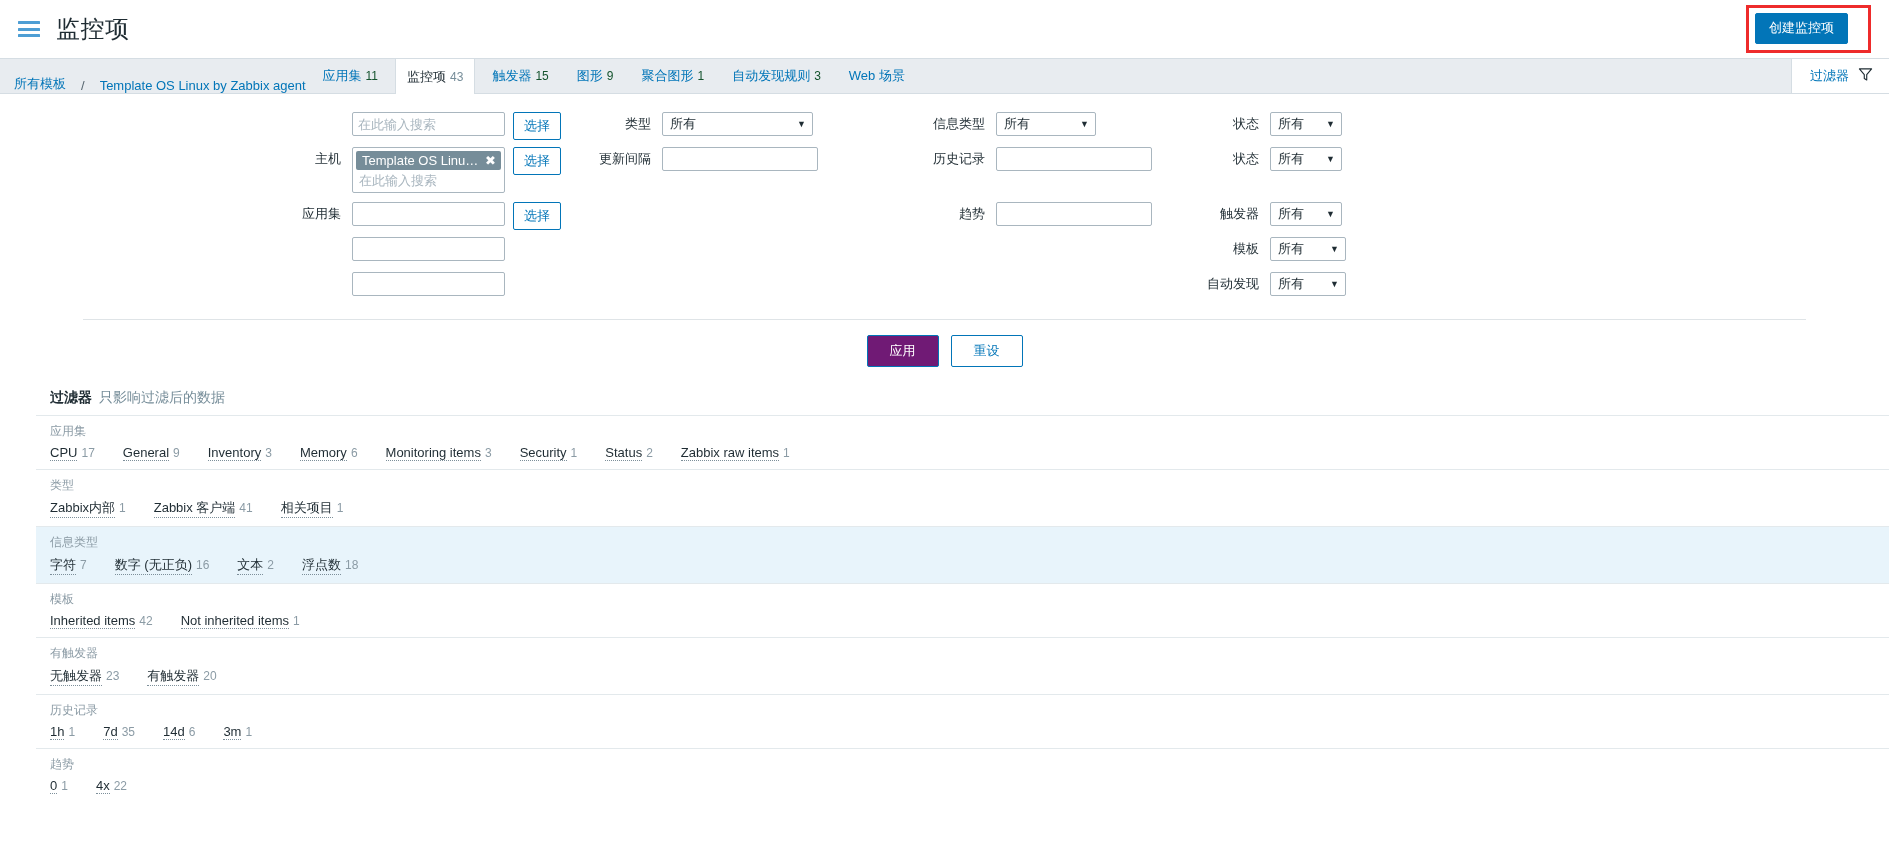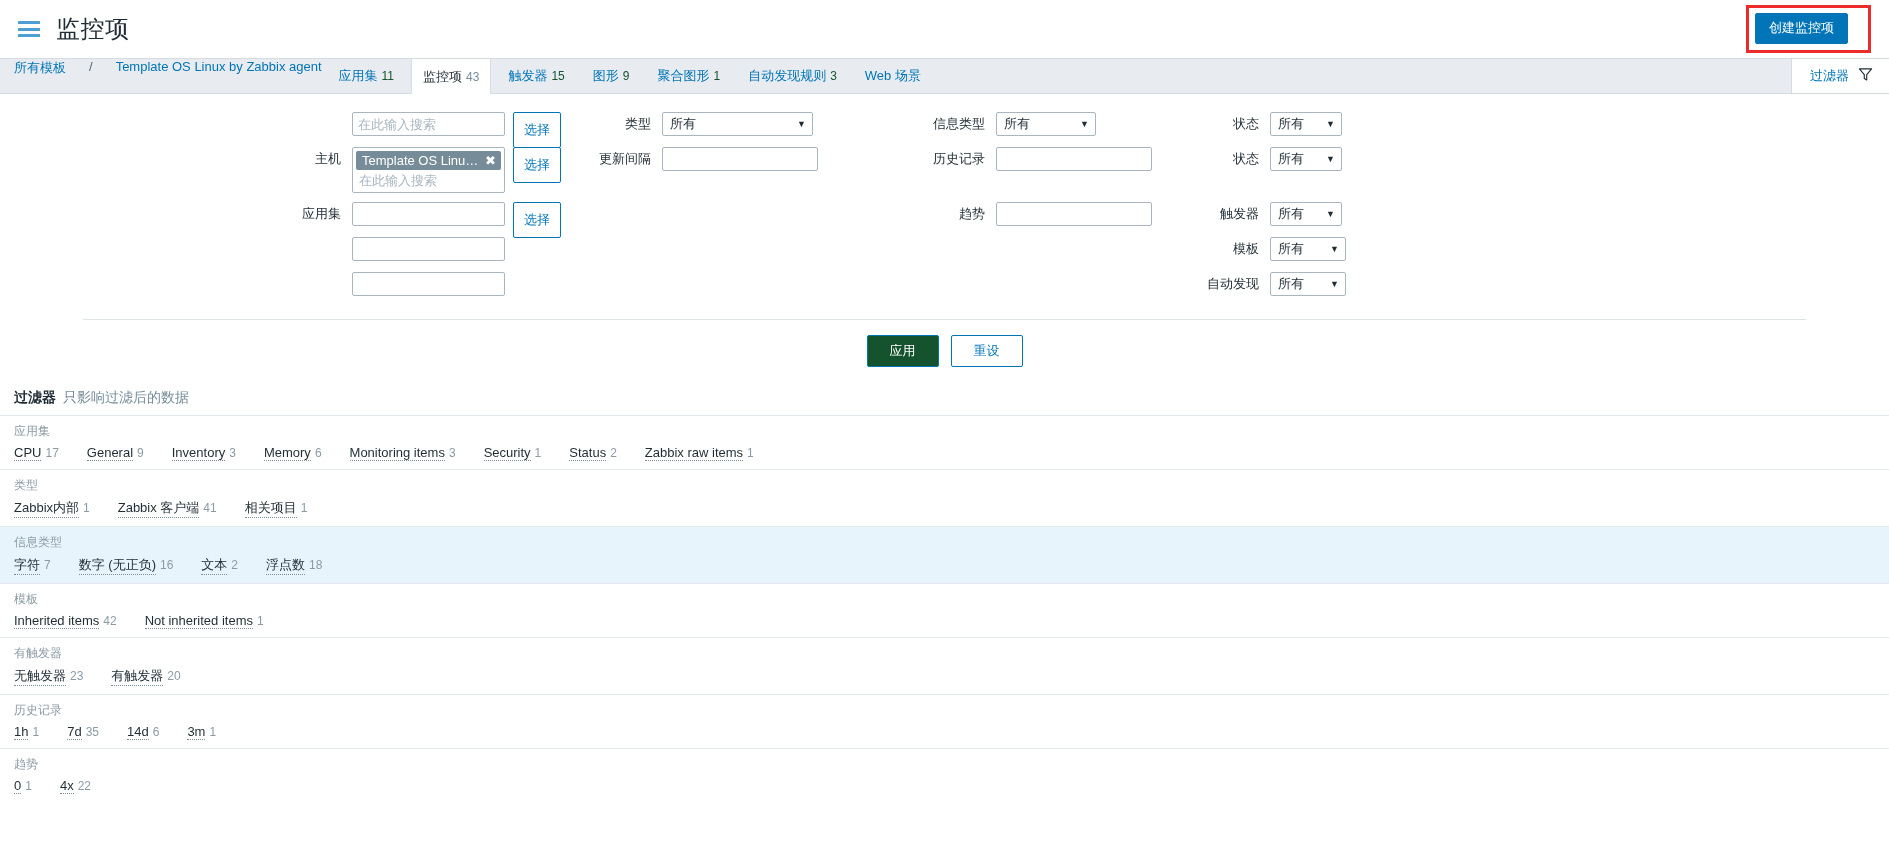--- a/index.html
+++ b/index.html
@@ -70,7 +70,7 @@
     padding-left: 14px;
     position: relative;
   }
-  .crumb-items { display: flex; align-items: flex-start; gap: 16px; }
+  .crumb-items { display: flex; align-items: flex-end; gap: 8px; }
   .crumb-link {
     color: #0275b8;
     font-size: 13px;

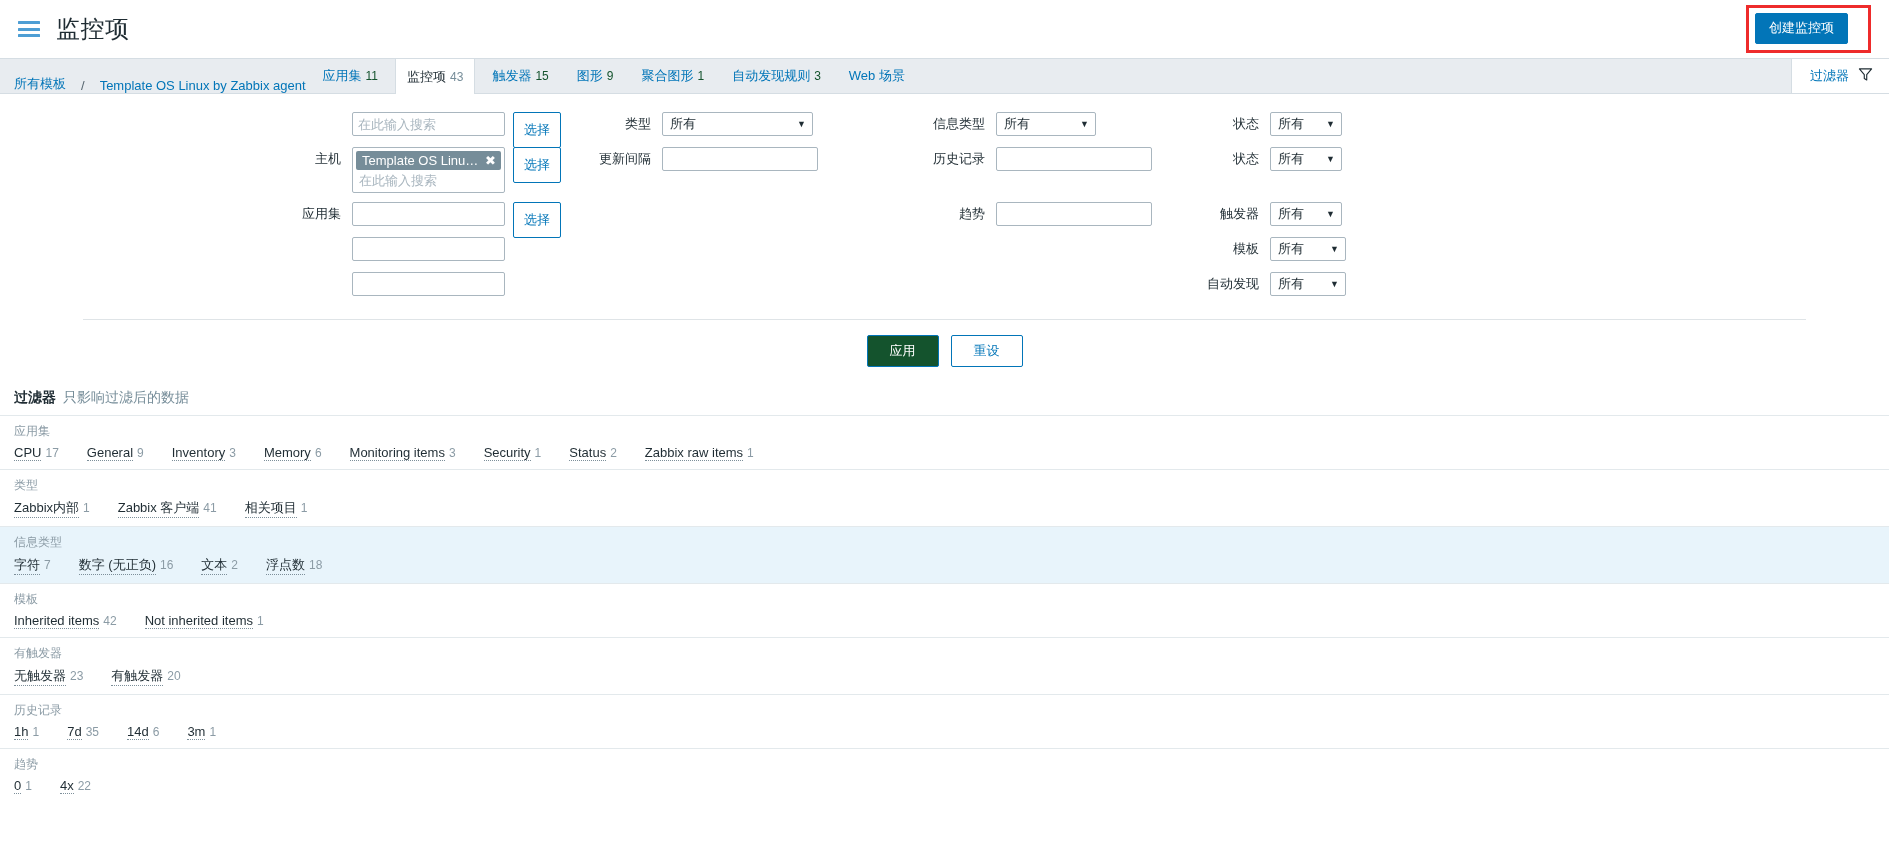--- a/index.html
+++ b/index.html
@@ -156,7 +156,7 @@
   .w-hist { width: 156px; }
 
   .btn-select {
-    height: 36px;
+    height: 28px;
     min-width: 47px;
     padding: 0 10px;
     background: #fff;

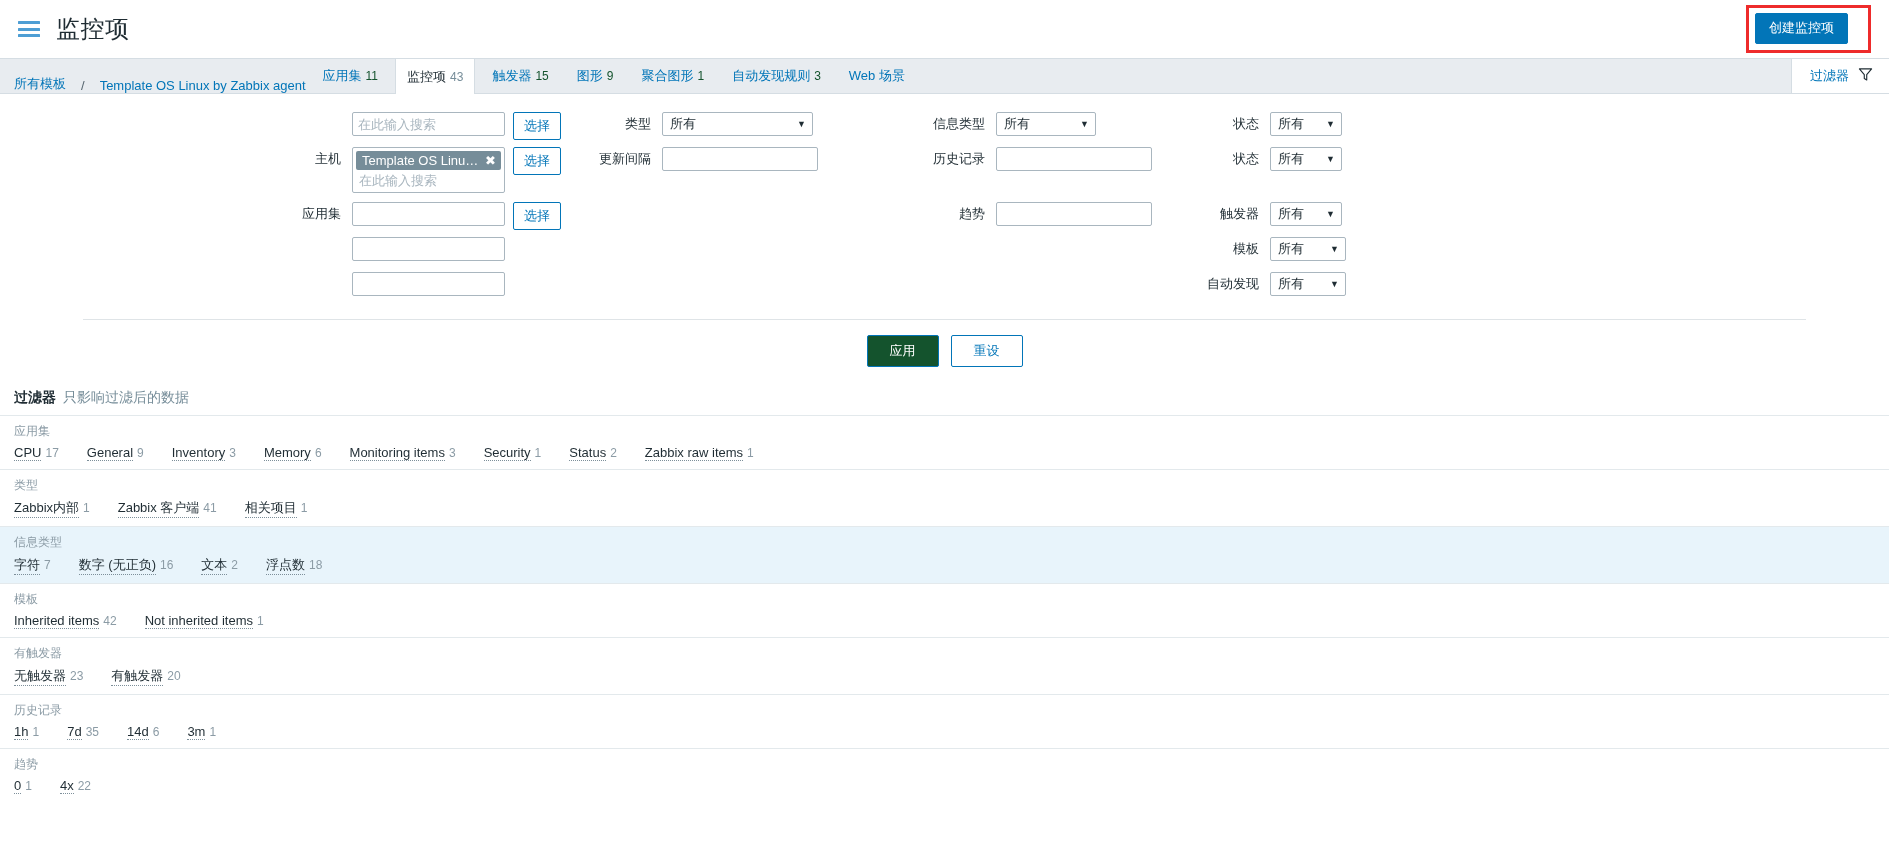--- a/index.html
+++ b/index.html
@@ -241,7 +241,7 @@
     padding-bottom: 14px;
   }
   .btn-apply {
-    background: #14532d;
+    background: #701a75;
     border: 1px solid #0275b8;
     color: #fff;
     font-size: 13px;

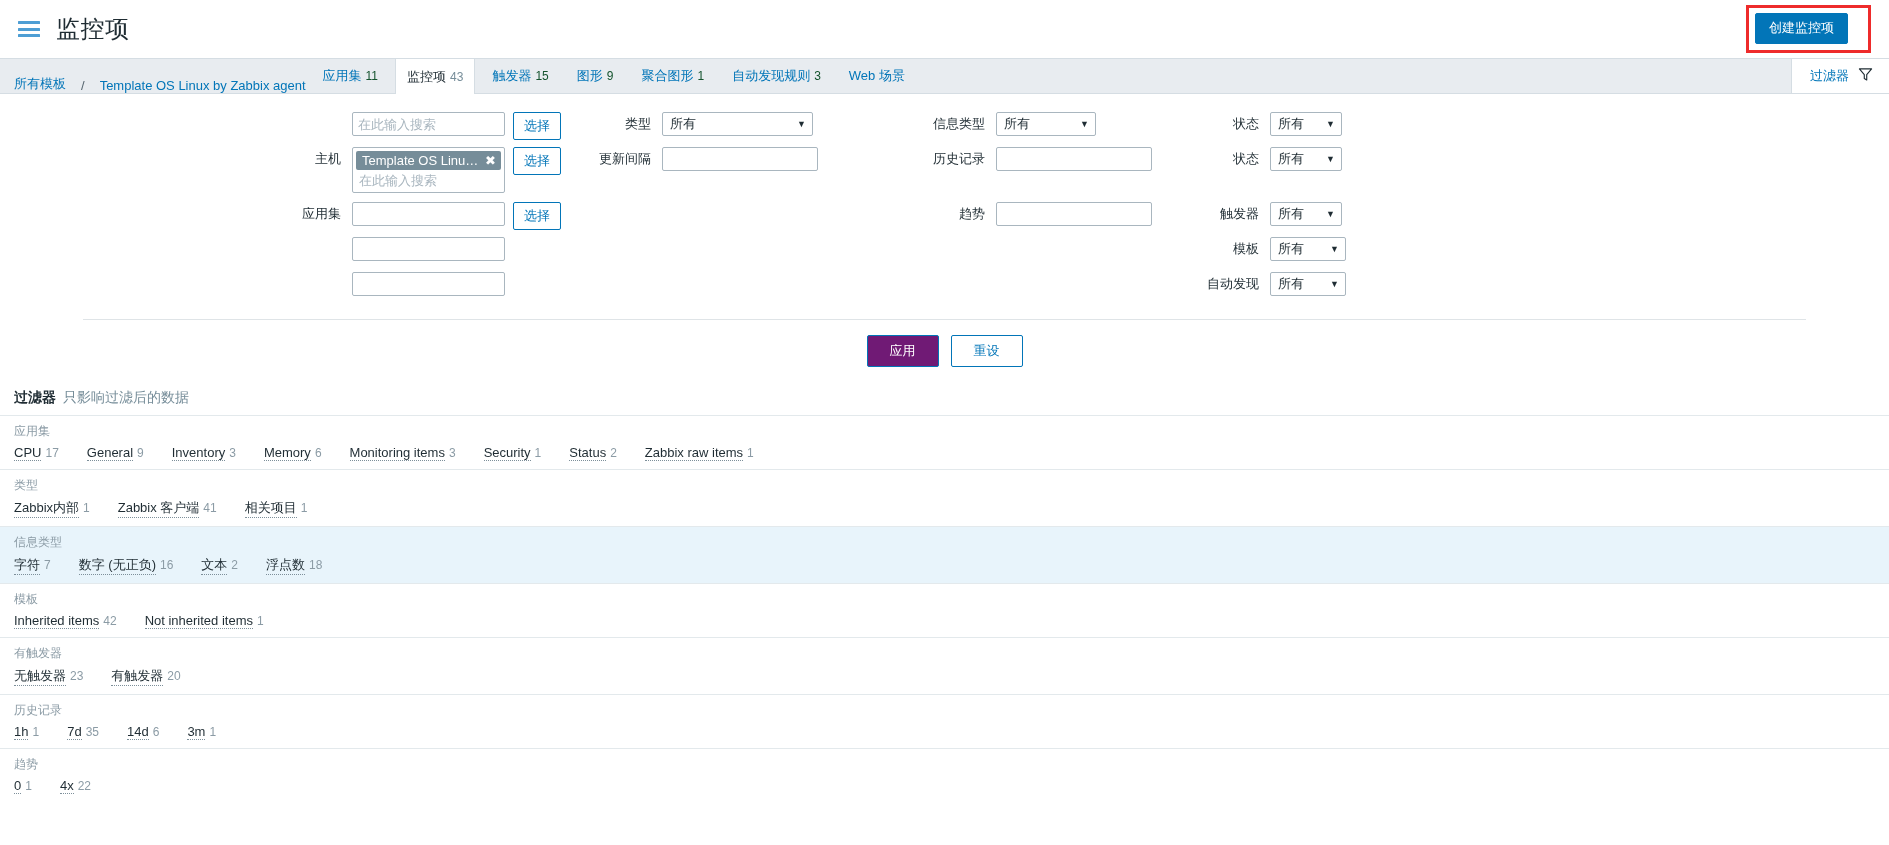--- a/index.html
+++ b/index.html
@@ -262,7 +262,7 @@
   }
 
   
-  .subfilter { padding: 0; }
+  .subfilter { padding: 0; margin-left: 36px; }
   .subfilter-head {
     padding: 8px 0 8px 14px;
     font-size: 14px;

